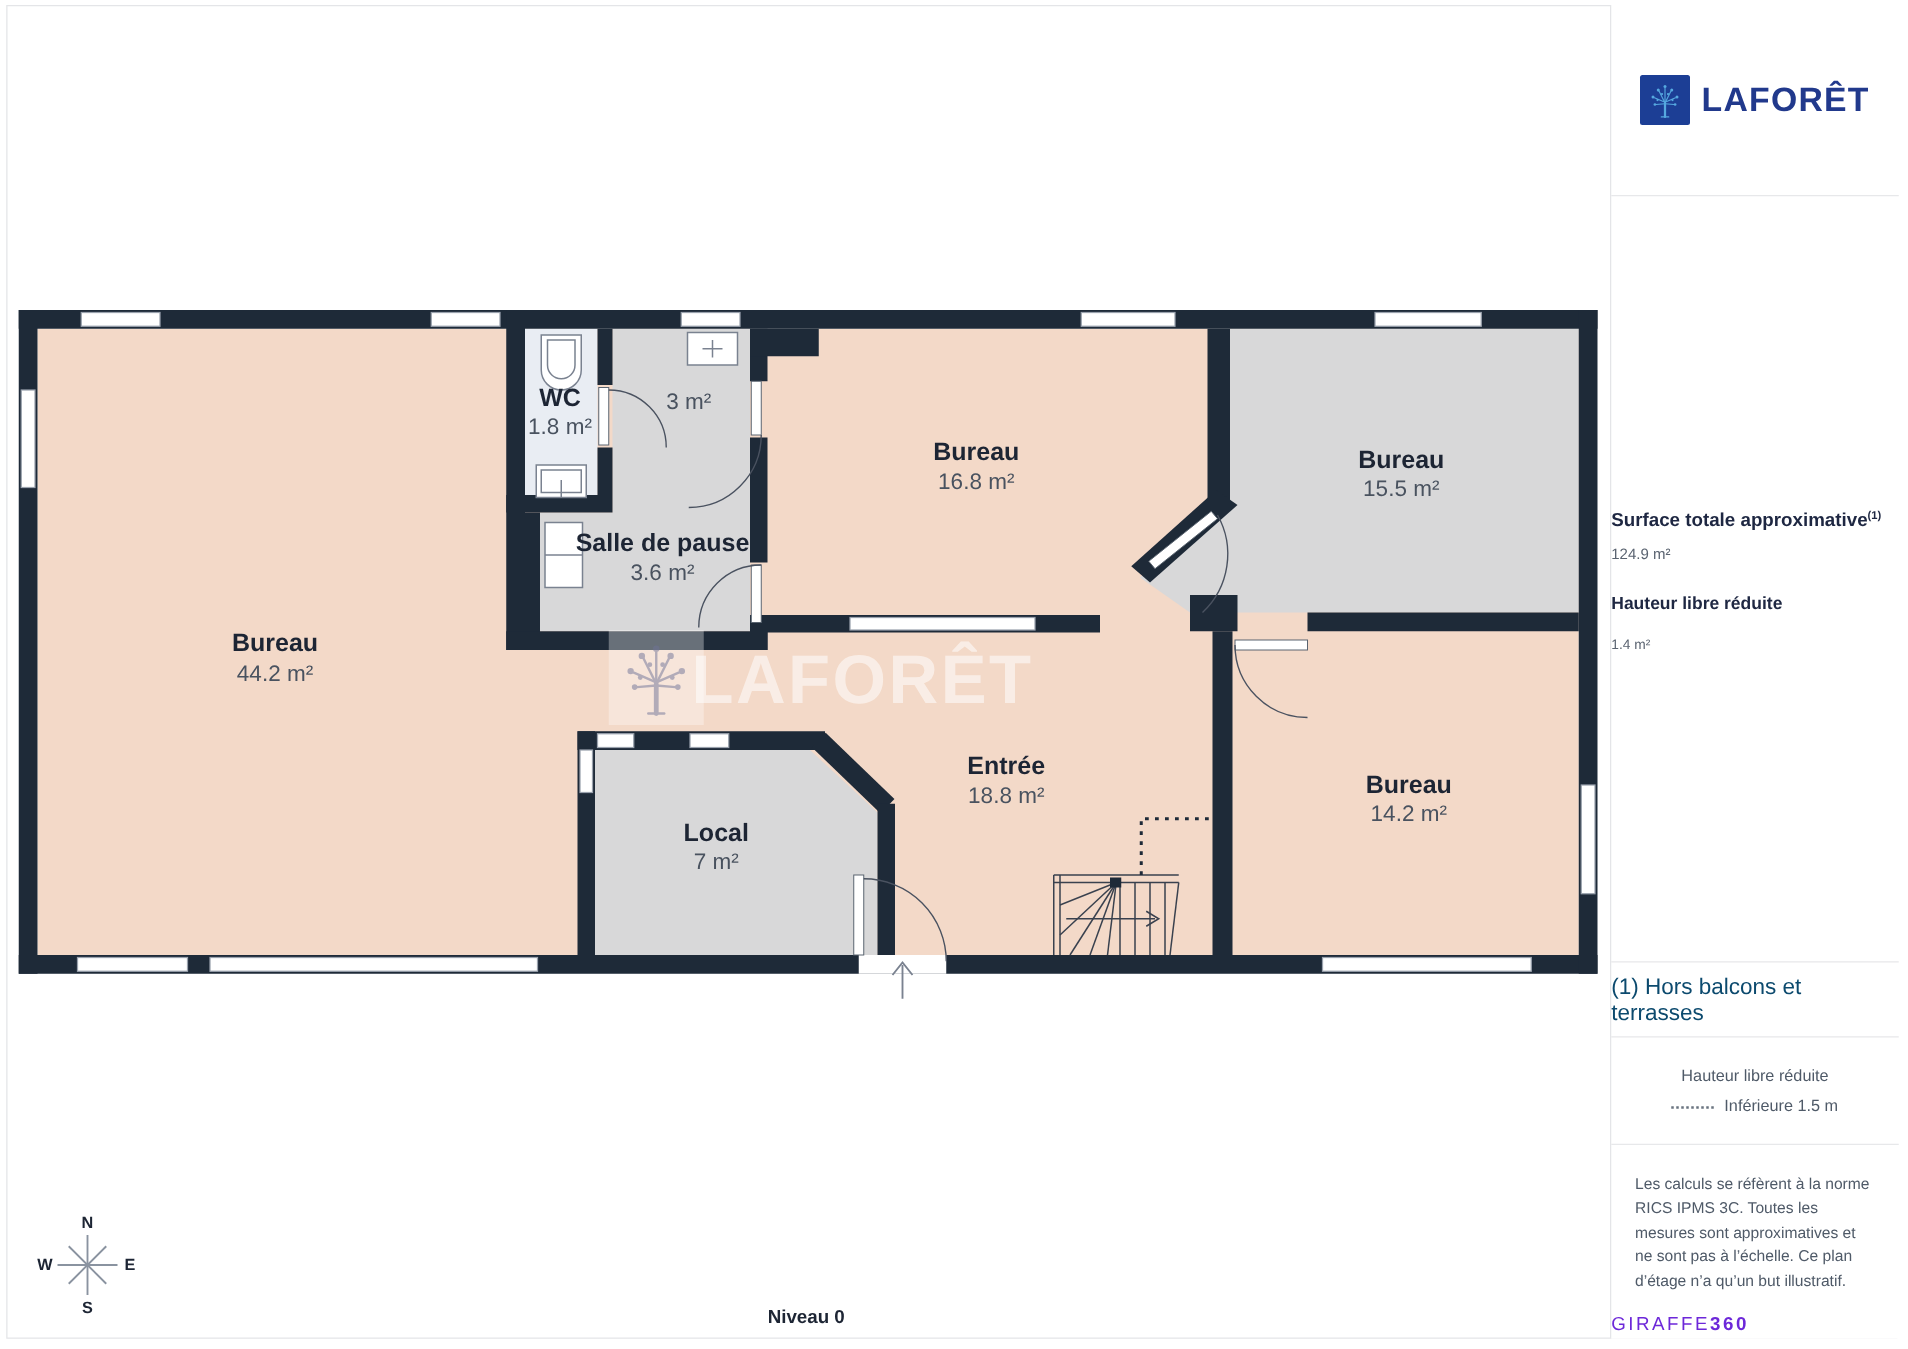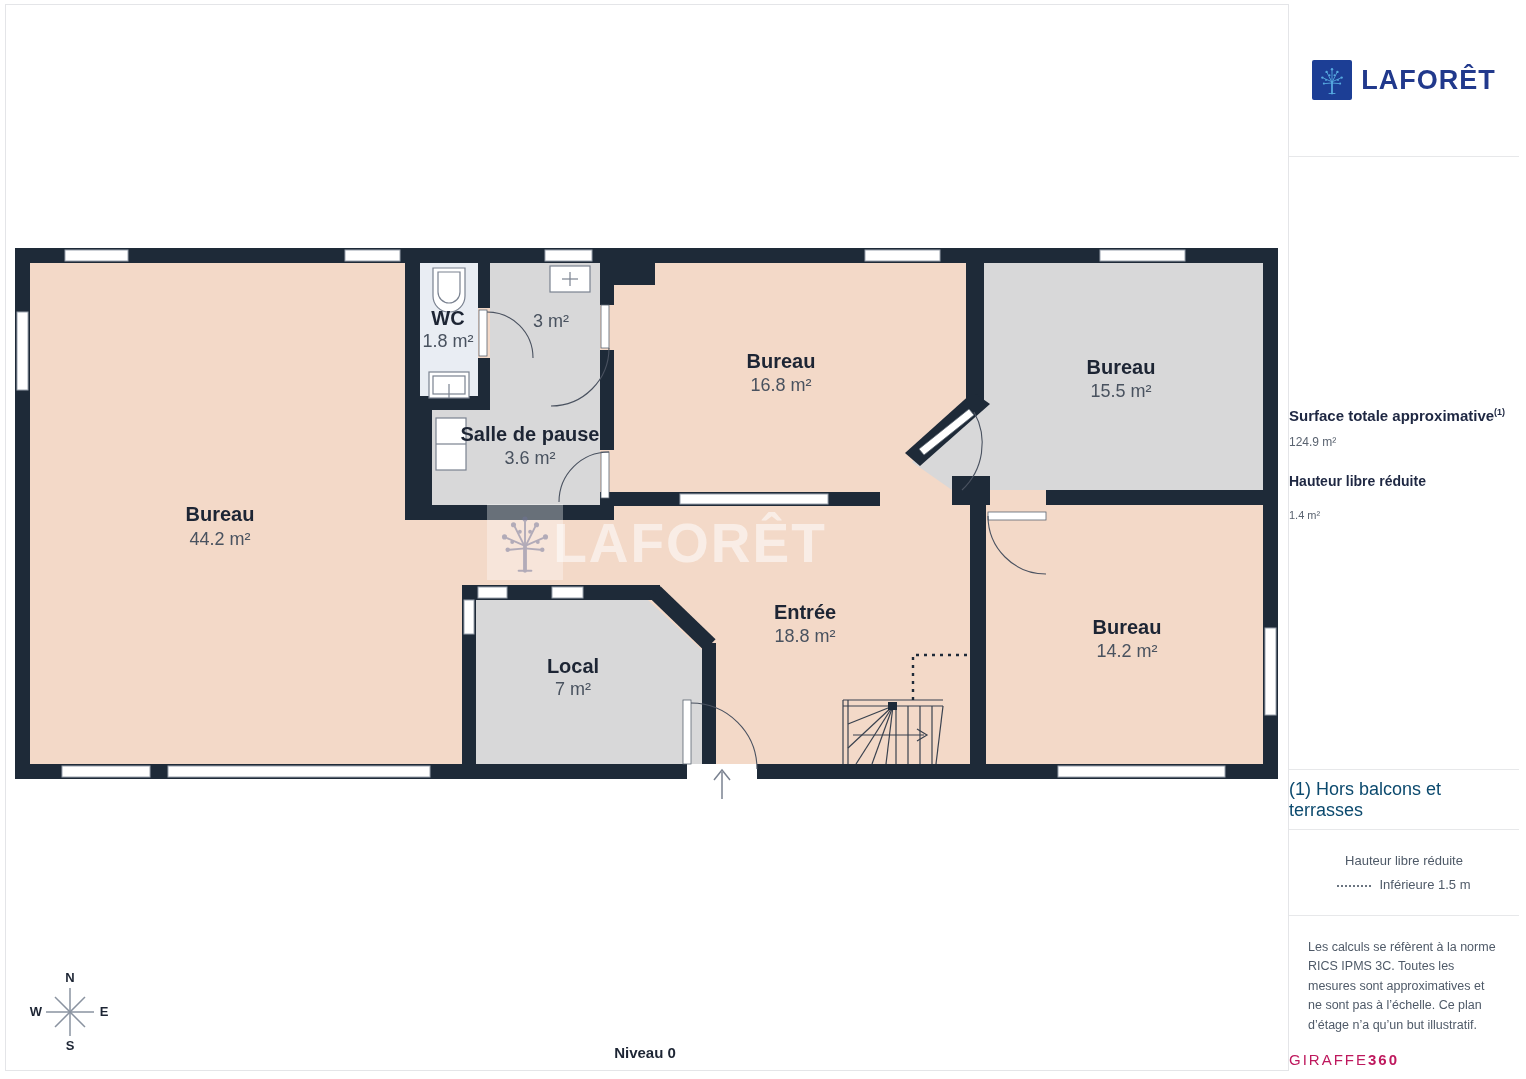--- a/index.html
+++ b/index.html
@@ -50,7 +50,7 @@
   .dots{display:inline-block;width:34px;border-top:2px dotted #6a7480;vertical-align:middle;margin-right:8px;}
   .sb-legal{border-bottom:none;flex:1;padding-top:22px;text-align:left;}
   .sb-legal p{margin:0 auto;width:192px;font-size:12.5px;line-height:1.55;color:#4f5a68;}
-  .credit{margin-top:16px;font-size:15px;letter-spacing:2px;color:#be185d;}
+  .credit{margin-top:16px;font-size:15px;letter-spacing:2px;color:#6d28d9;}
   .credit b{font-weight:700;}
 </style>
 </head>

